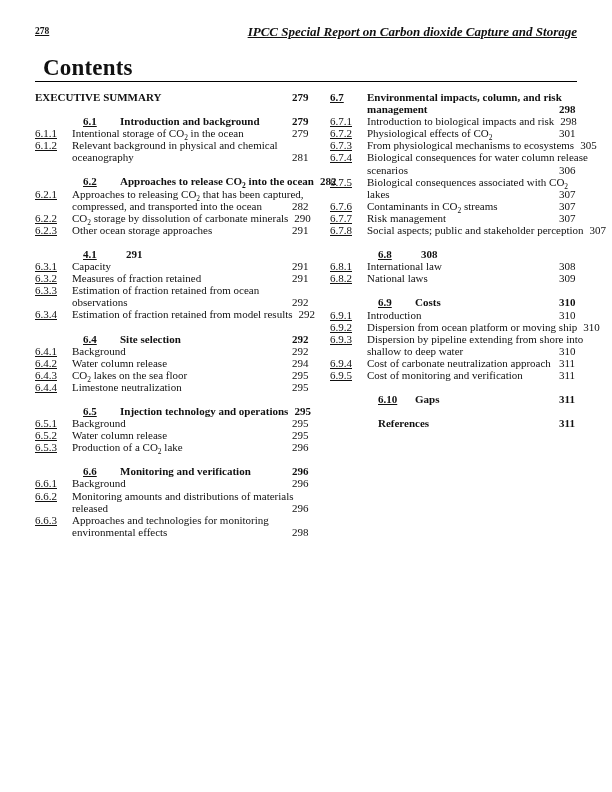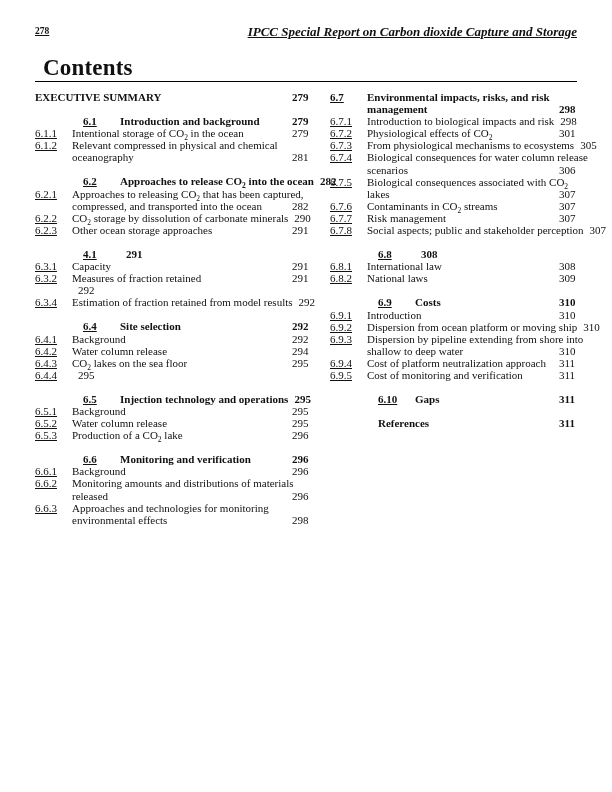--- a/index.html
+++ b/index.html
@@ -281,7 +281,7 @@
         <div class="entry bold">
           <div class="row">
             <span class="num">6.7</span>
-            <span class="txt">Environmental impacts, risks, and risk</span>
+            <span class="txt">Environmental impacts, column, and risk</span>
             <span class="pg"></span>
           </div>
           <div class="row">

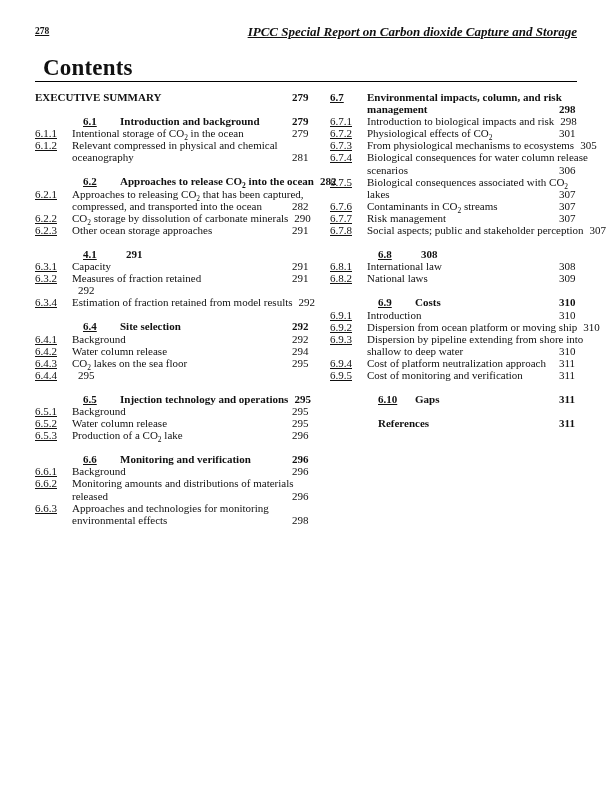--- a/index.html
+++ b/index.html
@@ -101,7 +101,7 @@
         <div class="entry">
           <div class="row">
             <span class="num">6.1.2</span>
-            <span class="txt">Relevant compressed in physical and chemical</span>
+            <span class="txt">Relevant background in physical and chemical</span>
             <span class="pg"></span>
           </div>
           <div class="row">

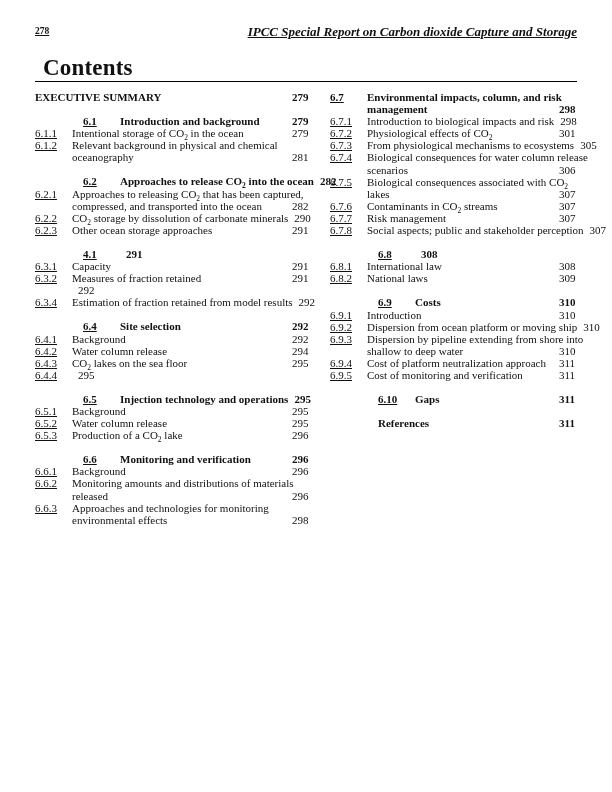--- a/index.html
+++ b/index.html
@@ -165,6 +165,11 @@
         </div>
         <div class="entry">
           <div class="row">
+            <span class="num">6.3.3</span>
+            <span class="txt">Estimation of fraction retained from ocean</span>
+            <span class="pg"></span>
+          </div>
+          <div class="row">
             <span class="num"></span>
             <span class="pg">292</span>
           </div>

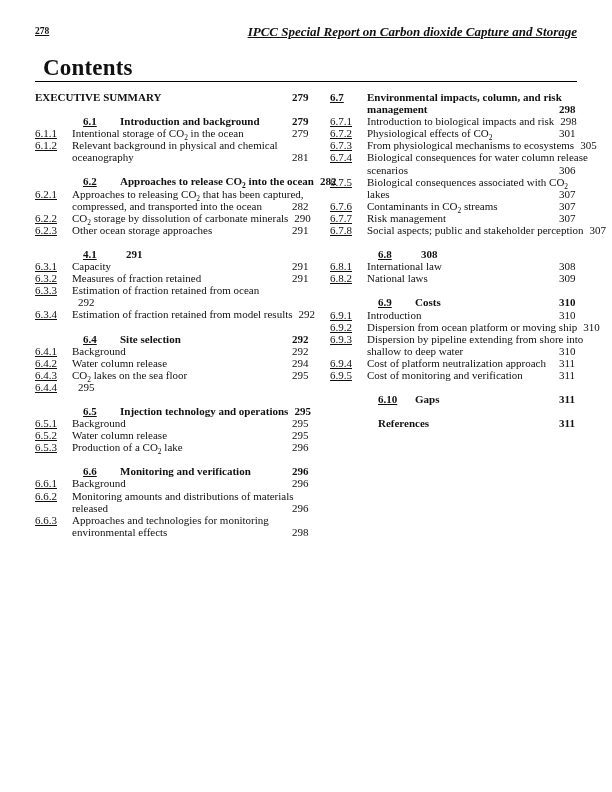--- a/index.html
+++ b/index.html
@@ -171,6 +171,7 @@
           </div>
           <div class="row">
             <span class="num"></span>
+            <span class="txt">observations</span>
             <span class="pg">292</span>
           </div>
         </div>

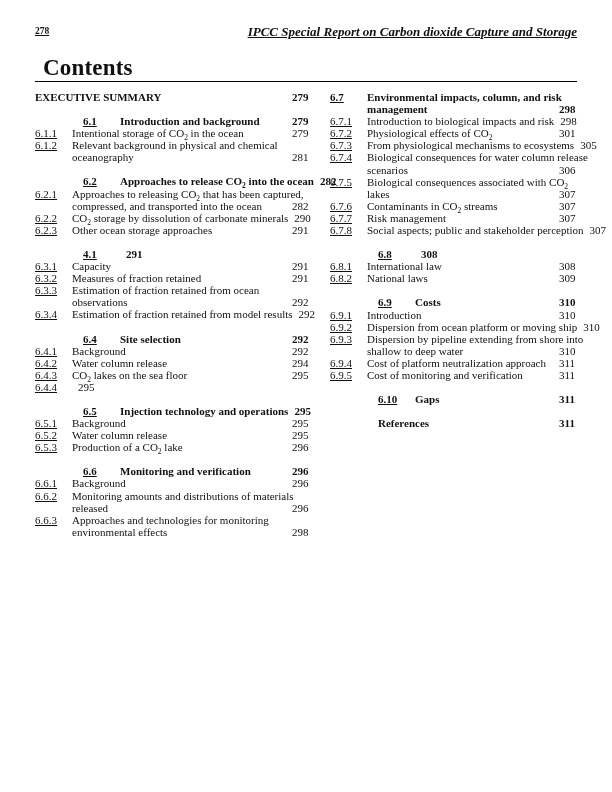--- a/index.html
+++ b/index.html
@@ -418,7 +418,7 @@
         <div class="entry">
           <div class="row">
             <span class="num">6.9.4</span>
-            <span class="txt">Cost of platform neutralization approach</span>
+            <span class="txt">Cost of carbonate neutralization approach</span>
             <span class="pg">311</span>
           </div>
         </div>

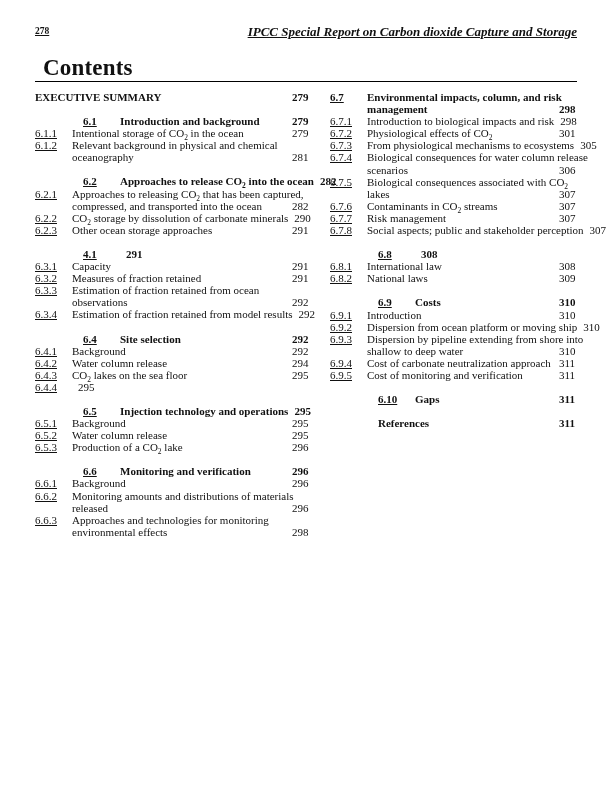--- a/index.html
+++ b/index.html
@@ -213,6 +213,7 @@
         <div class="entry">
           <div class="row">
             <span class="num">6.4.4</span>
+            <span class="txt">Limestone neutralization</span>
             <span class="pg">295</span>
           </div>
         </div>

